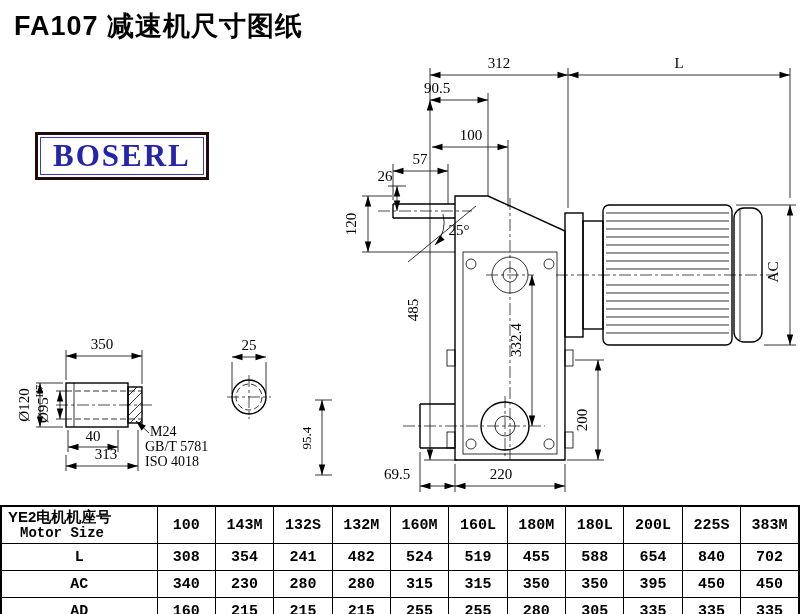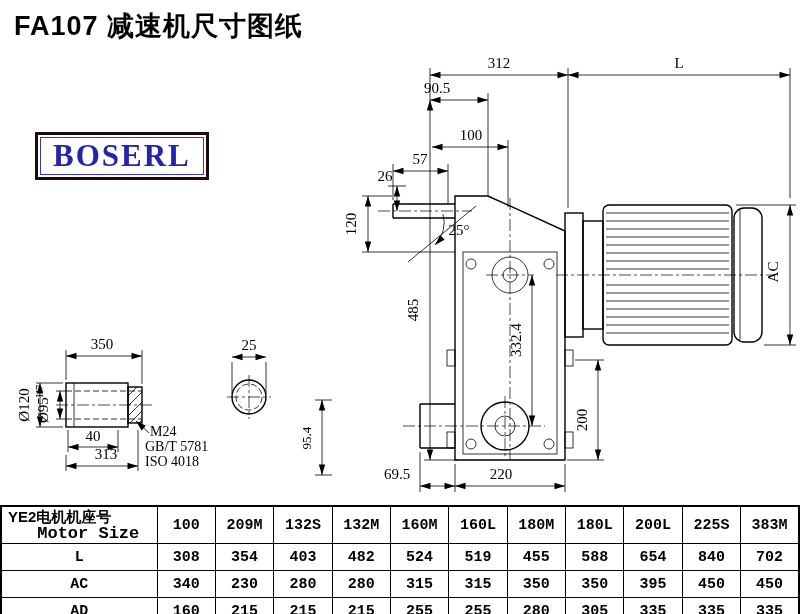--- a/index.html
+++ b/index.html
@@ -28,8 +28,8 @@
   .size-table thead th{height:36px;}
   .label-col .hdr-cn{font-family:"Liberation Sans",sans-serif;font-size:15px;
               text-align:left;padding-left:6px;line-height:17px;}
-  .label-col .hdr-en{font-family:"Liberation Mono",monospace;font-size:17px;
-              text-align:center;padding-left:18px;line-height:17px;}
+  .label-col .hdr-en{font-family:"Liberation Mono",monospace;font-size:14px;
+              text-align:left;padding-left:18px;line-height:17px;}
 </style>
 </head>
 <body>

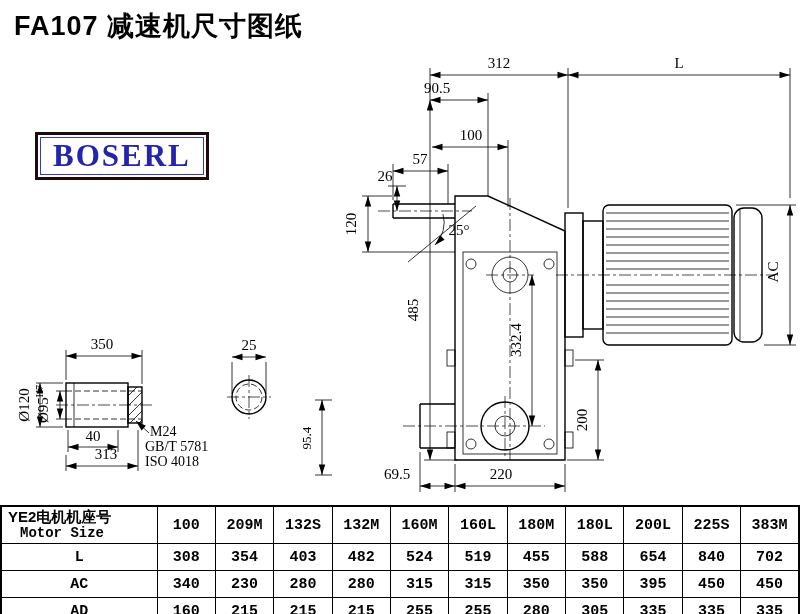--- a/index.html
+++ b/index.html
@@ -196,7 +196,7 @@
           <div class="hdr-en">Motor Size</div>
         </th>
         <th>100</th>
-        <th>209M</th>
+        <th>143M</th>
         <th>132S</th>
         <th>132M</th>
         <th>160M</th>

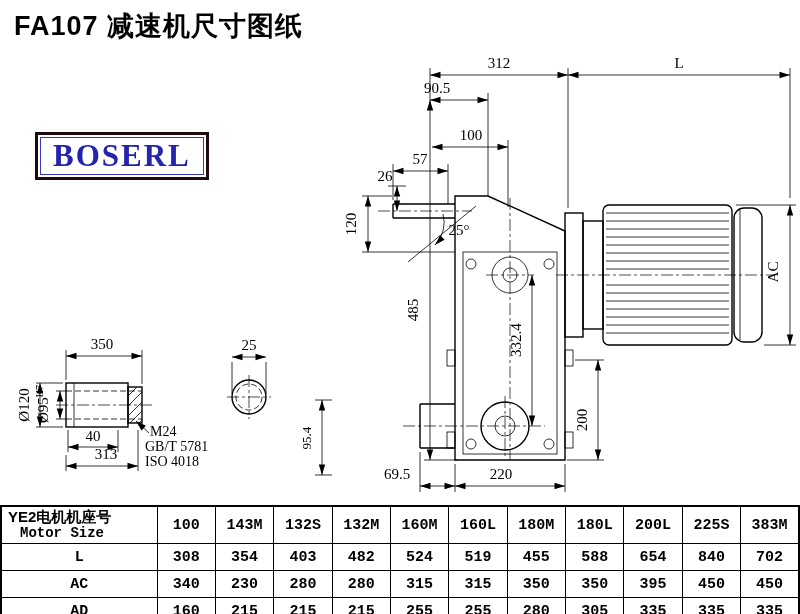--- a/index.html
+++ b/index.html
@@ -213,7 +213,7 @@
         <th>L</th>
         <td>308</td>
         <td>354</td>
-        <td>403</td>
+        <td>241</td>
         <td>482</td>
         <td>524</td>
         <td>519</td>

